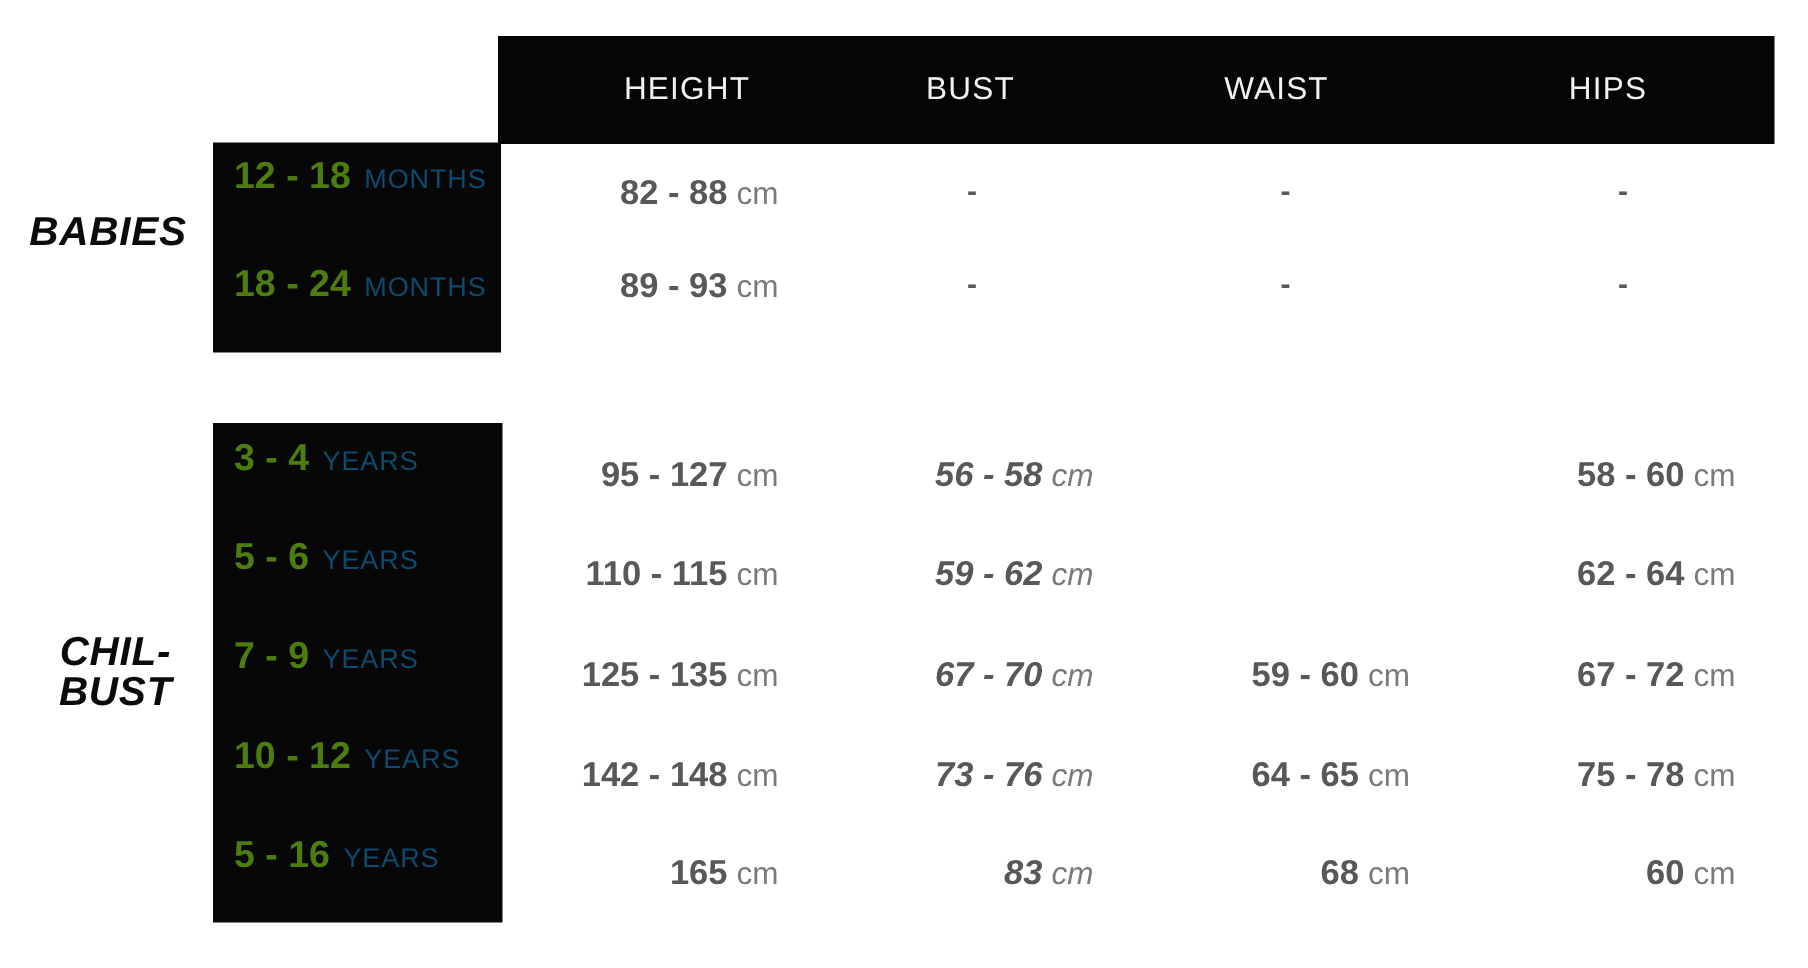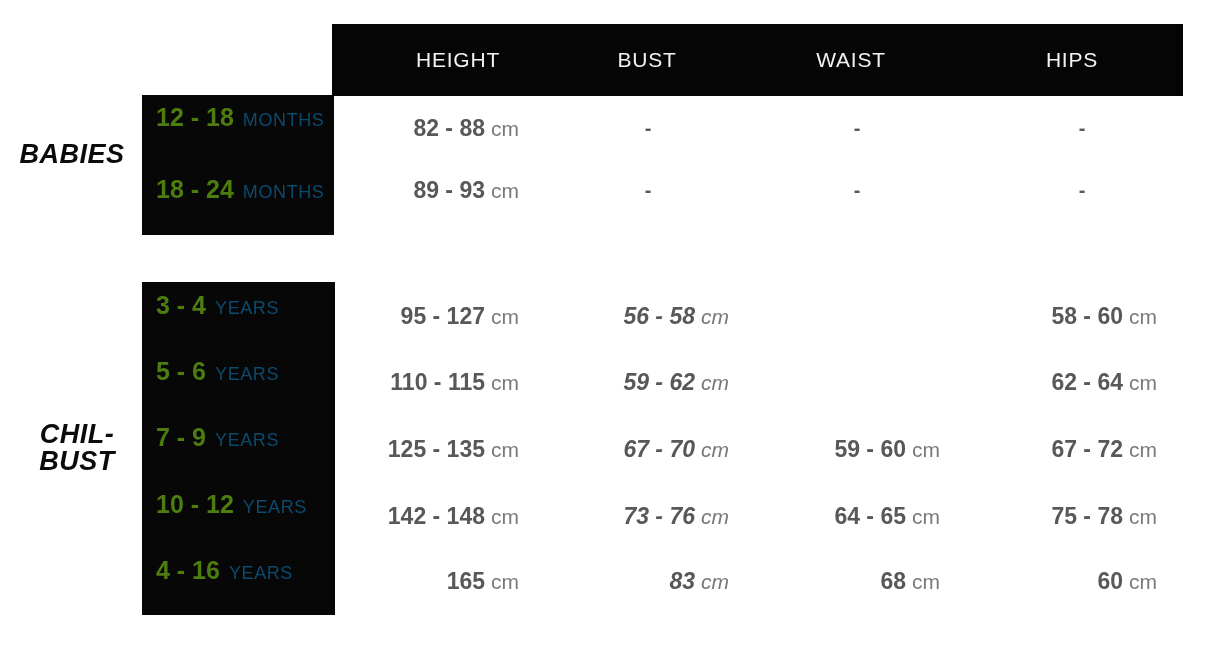--- a/index.html
+++ b/index.html
@@ -175,7 +175,7 @@
     <span class="age-num">10 - 12</span><span class="age-unit">YEARS</span>
   </div>
   <div class="abs age-row c-row5-label">
-    <span class="age-num">4 - 16</span><span class="age-unit">YEARS</span>
+    <span class="age-num">5 - 16</span><span class="age-unit">YEARS</span>
   </div>
 
   <div class="abs val-cell col-height c-row1-data">

